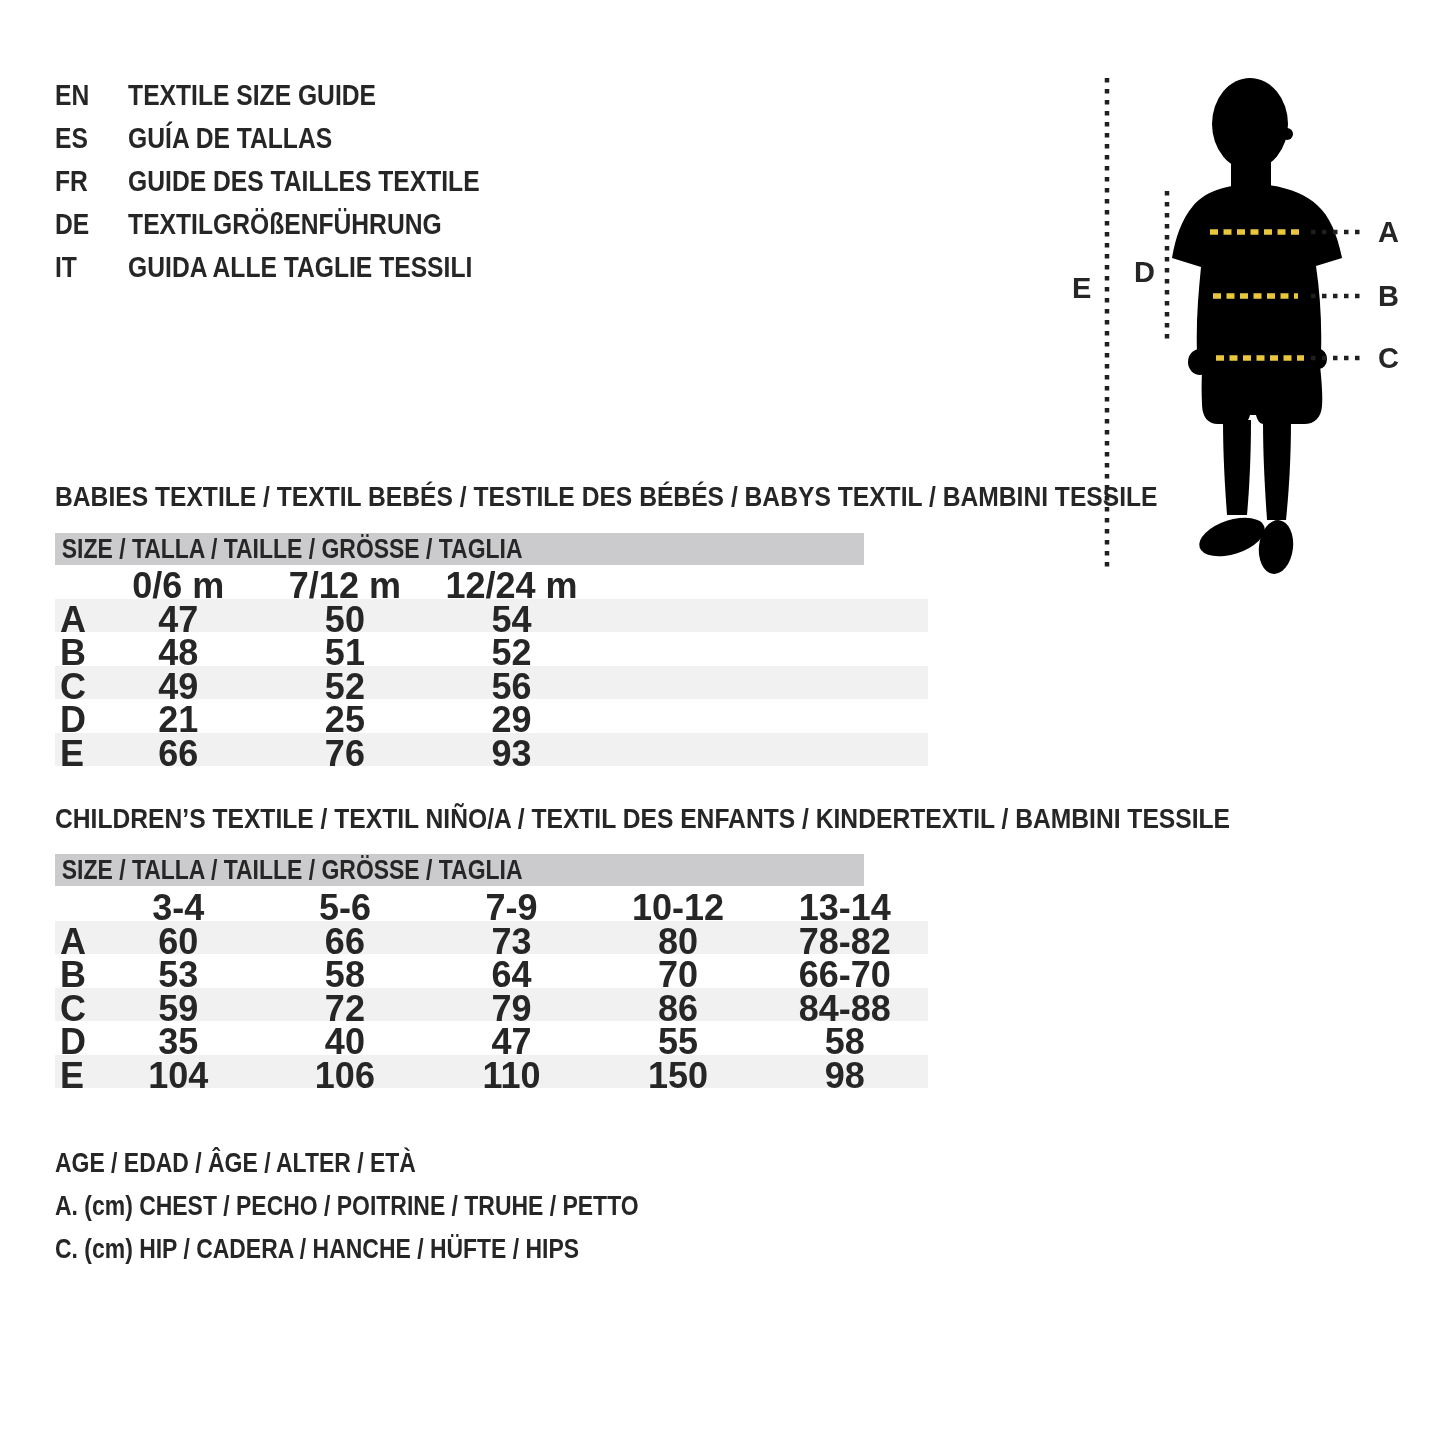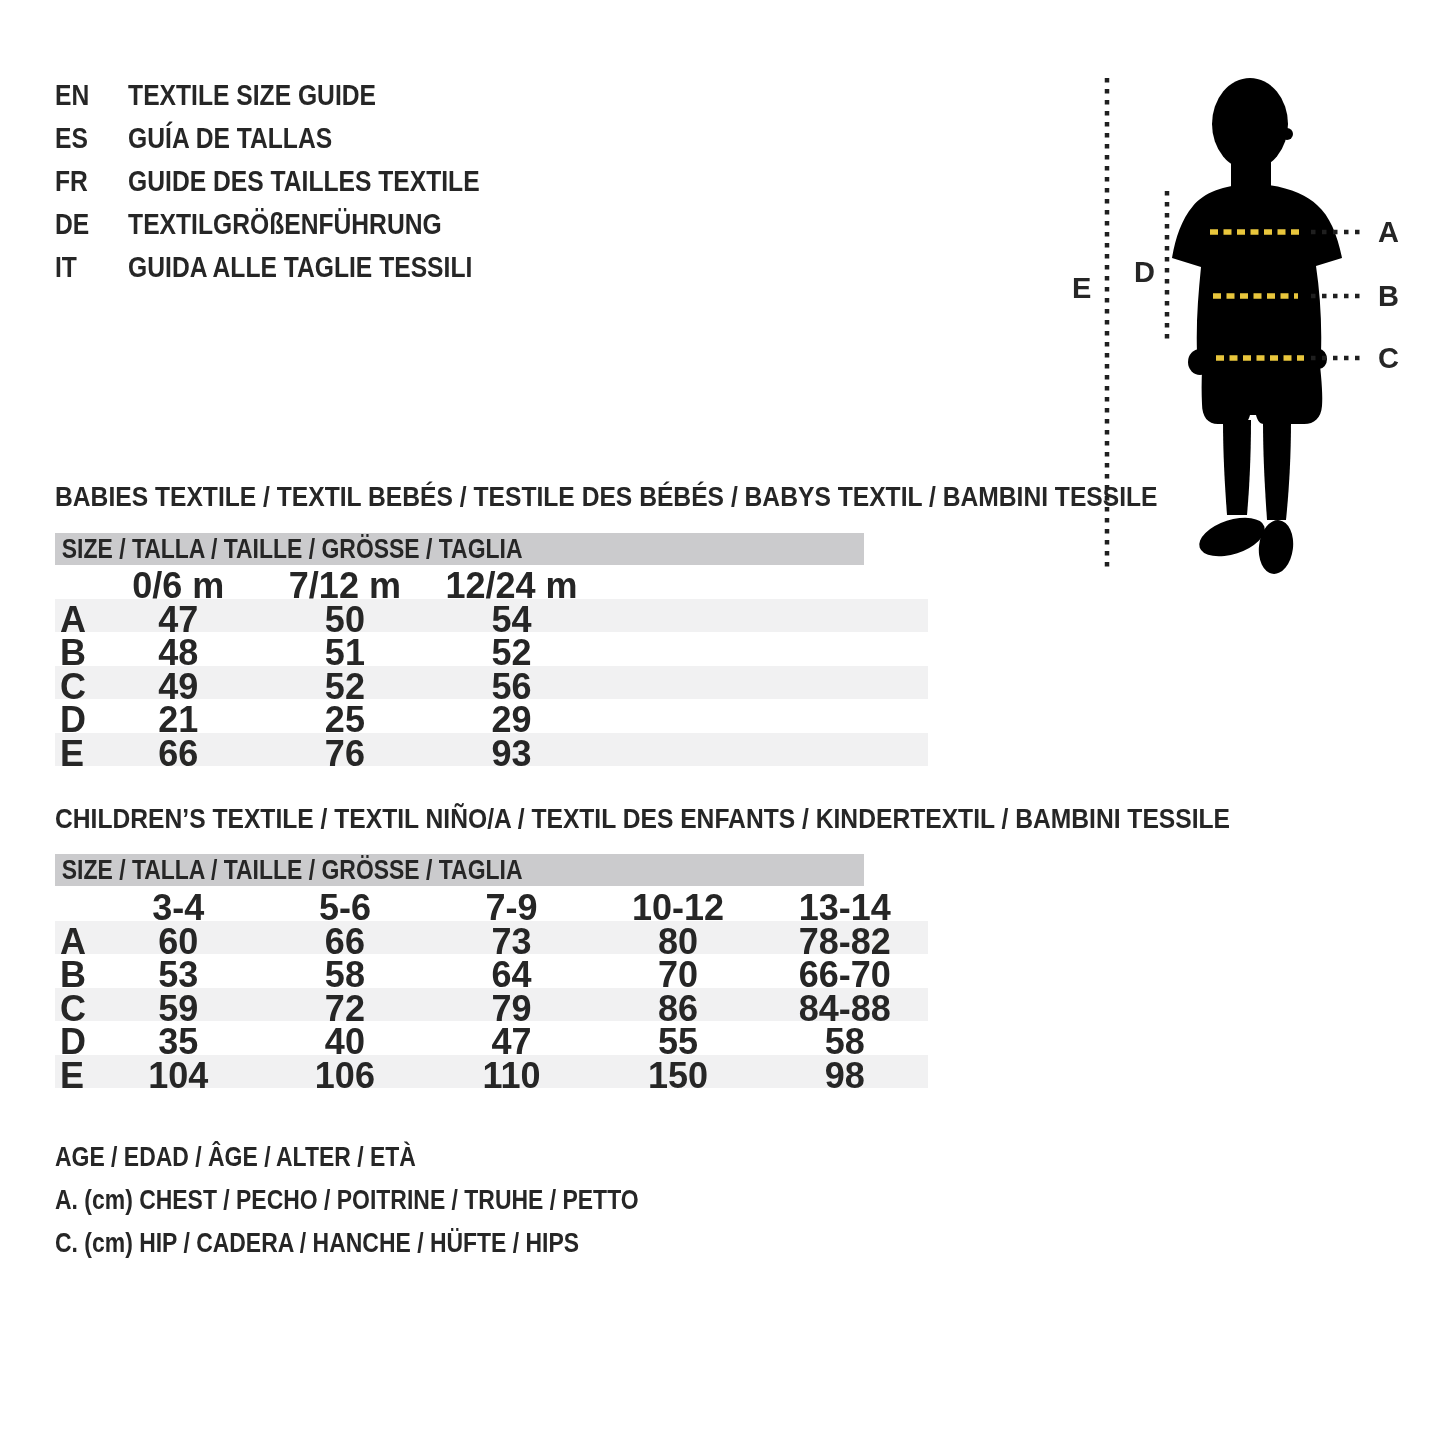--- a/index.html
+++ b/index.html
@@ -39,7 +39,7 @@
 
   
   .legend-block { position:absolute; left:55px; top:1142px; }
-  .legend-line { height:43px; display:flex; font-size:27px; font-weight:700; }
+  .legend-line { height:43px; display:flex; align-items:center; font-size:27px; font-weight:700; }
 
   
   .diagram { position:absolute; left:1060px; top:60px; width:385px; height:540px; }

